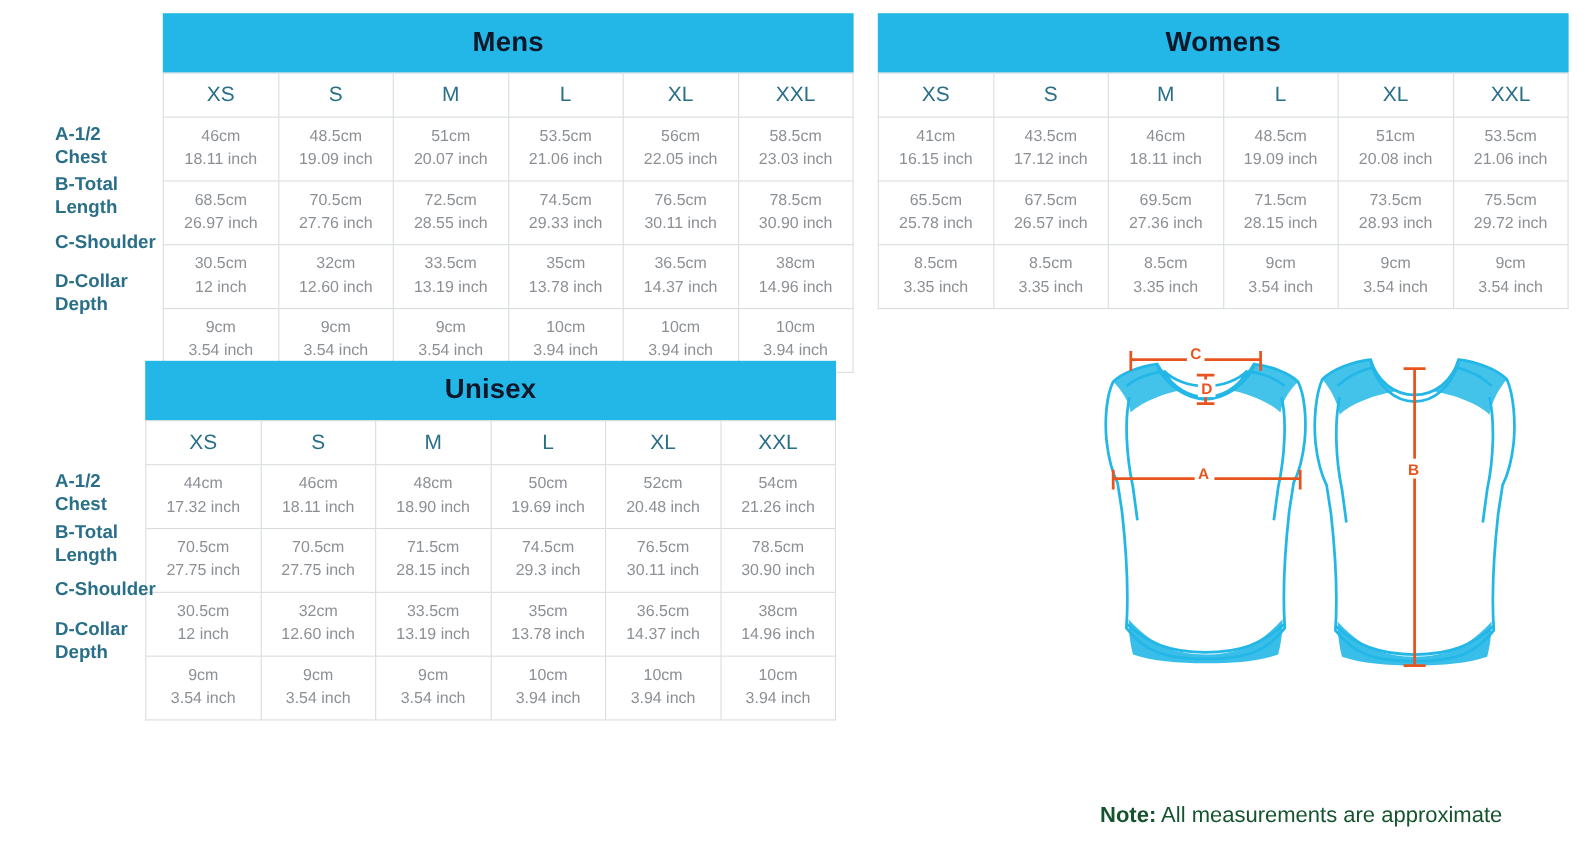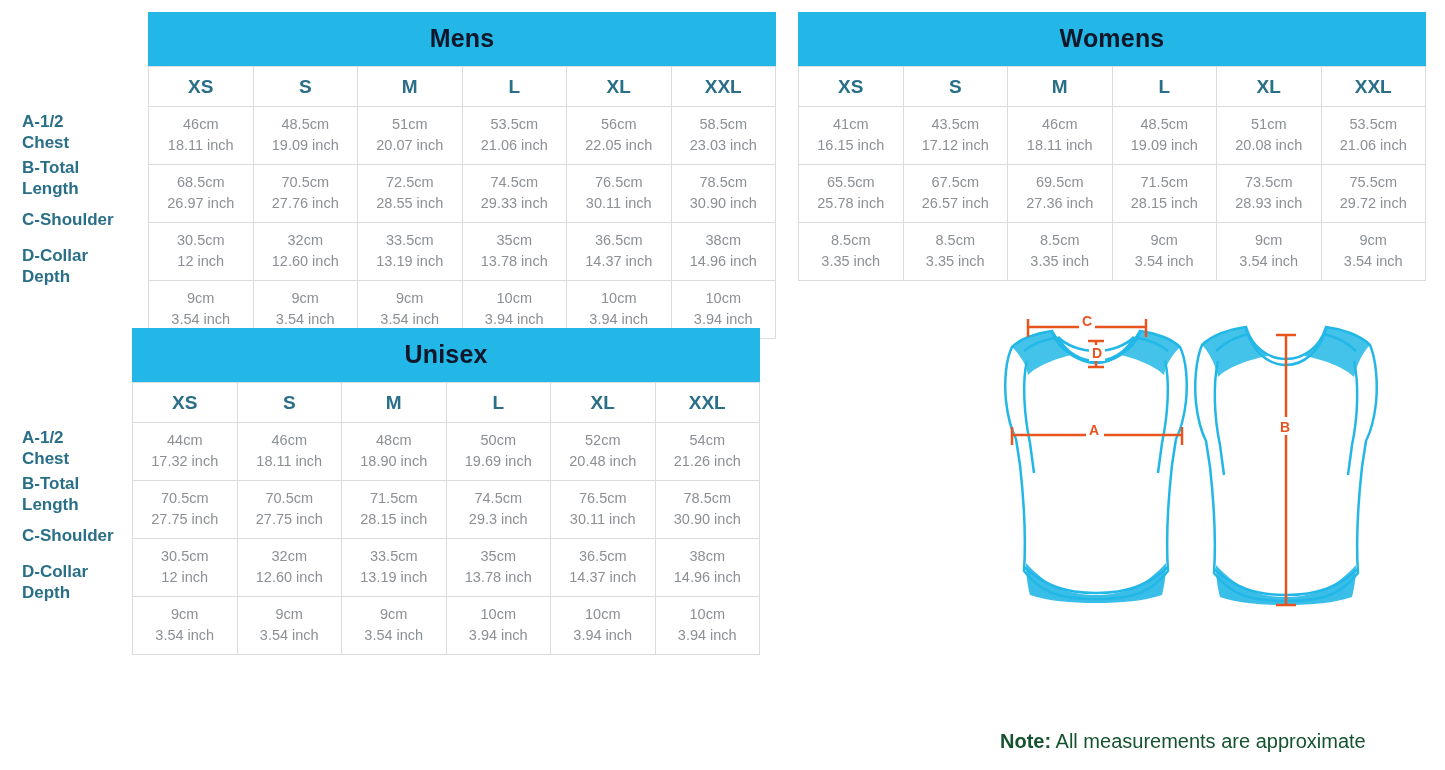--- a/index.html
+++ b/index.html
@@ -40,7 +40,7 @@
   }
   table.size th.sz {
     font-size: 19px;
-    font-weight: bold;
+    font-weight: normal;
     color: #2a6f88;
     height: 40px;
     padding: 4px 0;

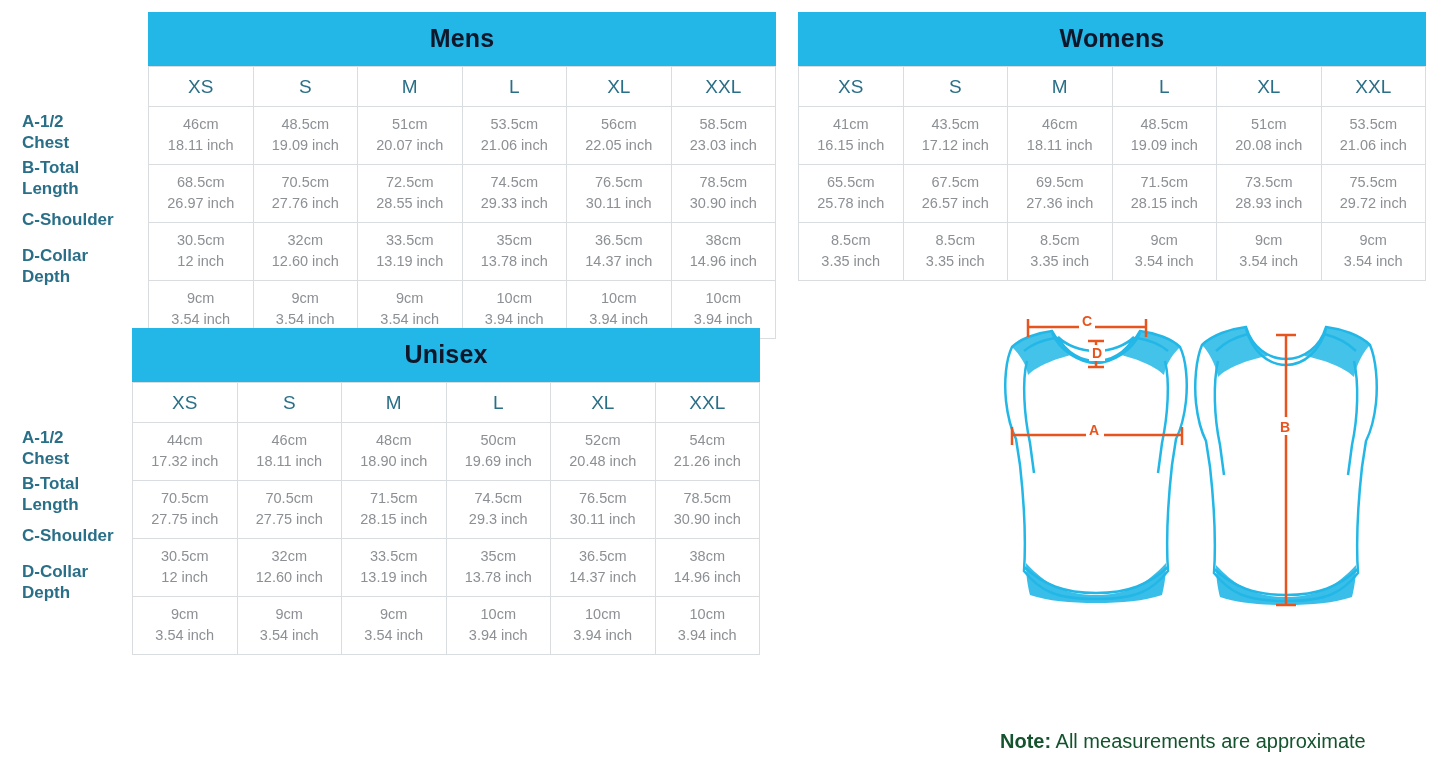--- a/index.html
+++ b/index.html
@@ -63,6 +63,7 @@
     font-size: 17px;
     font-weight: bold;
     line-height: 1.25;
+    margin-left: 28px;
   }
   .row-labels .rl {
     position: absolute;

